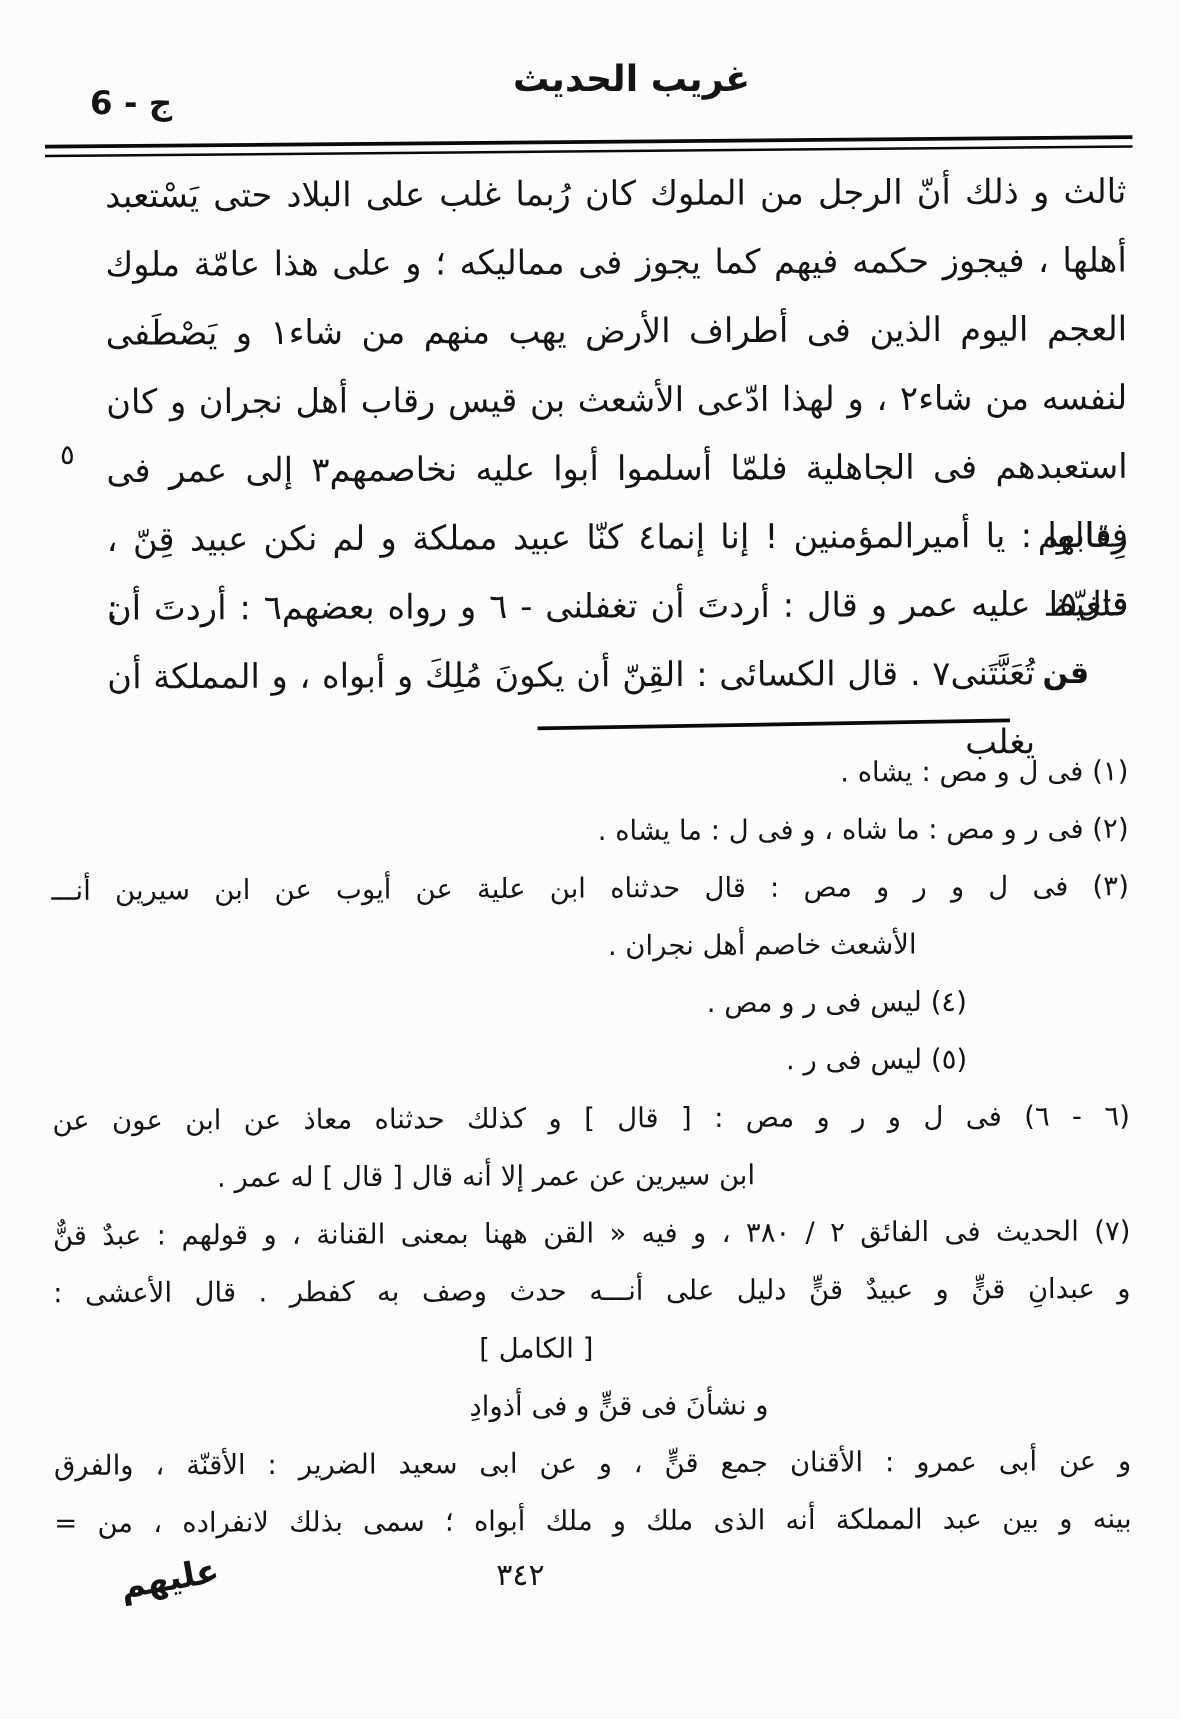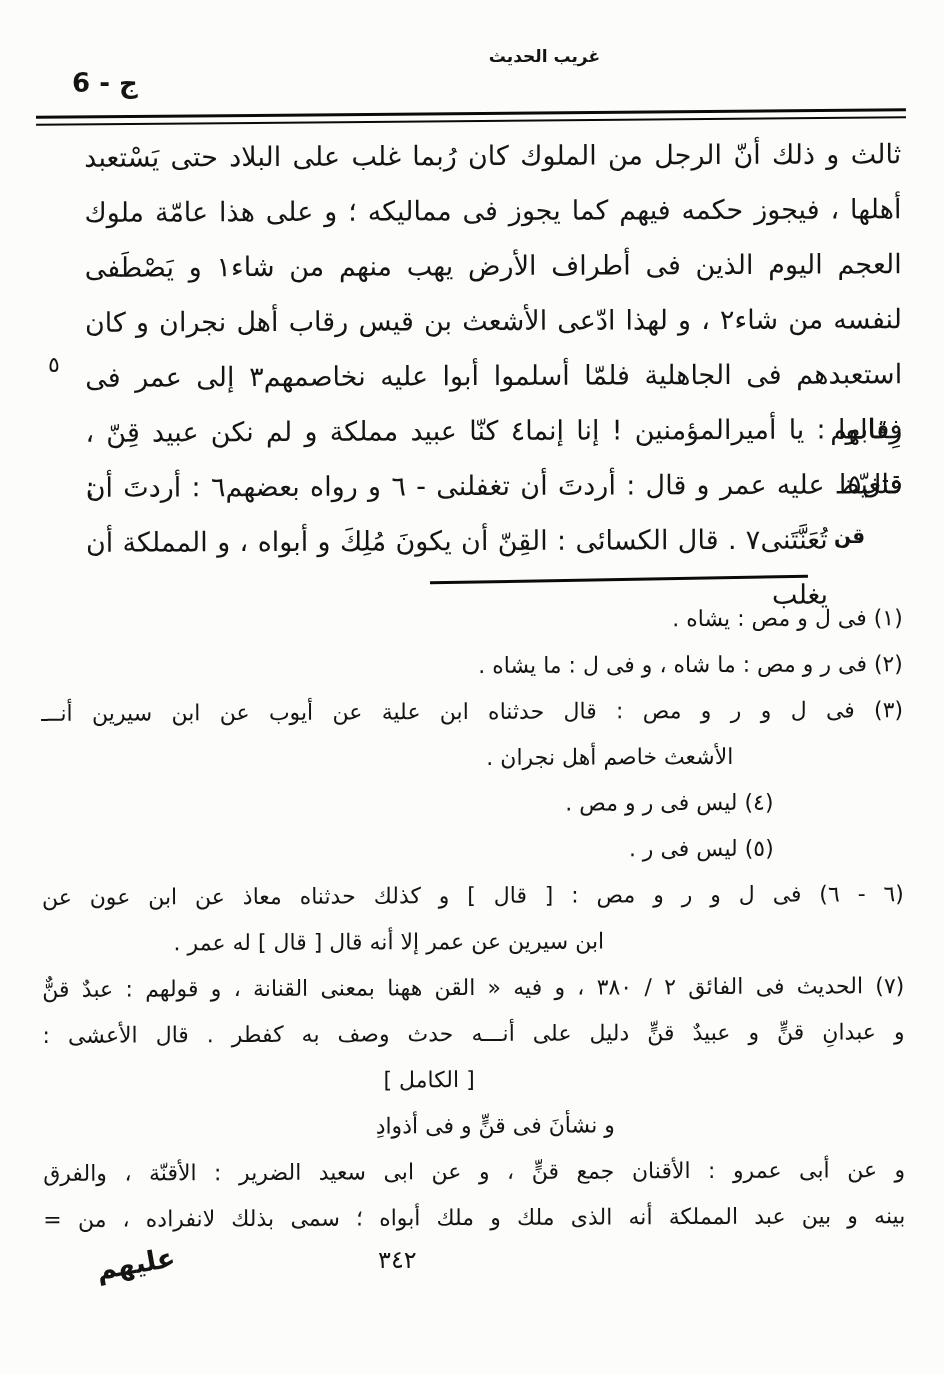--- a/index.html
+++ b/index.html
@@ -16,7 +16,7 @@
   
   .hdr-title{
     position:absolute;top:46px;left:420px;width:180px;
-    font-size:17px;font-weight:bold;white-space:nowrap;
+    font-size:29px;font-weight:bold;white-space:nowrap;
   }
   .hdr-vol{
     position:absolute;top:68px;left:72px;

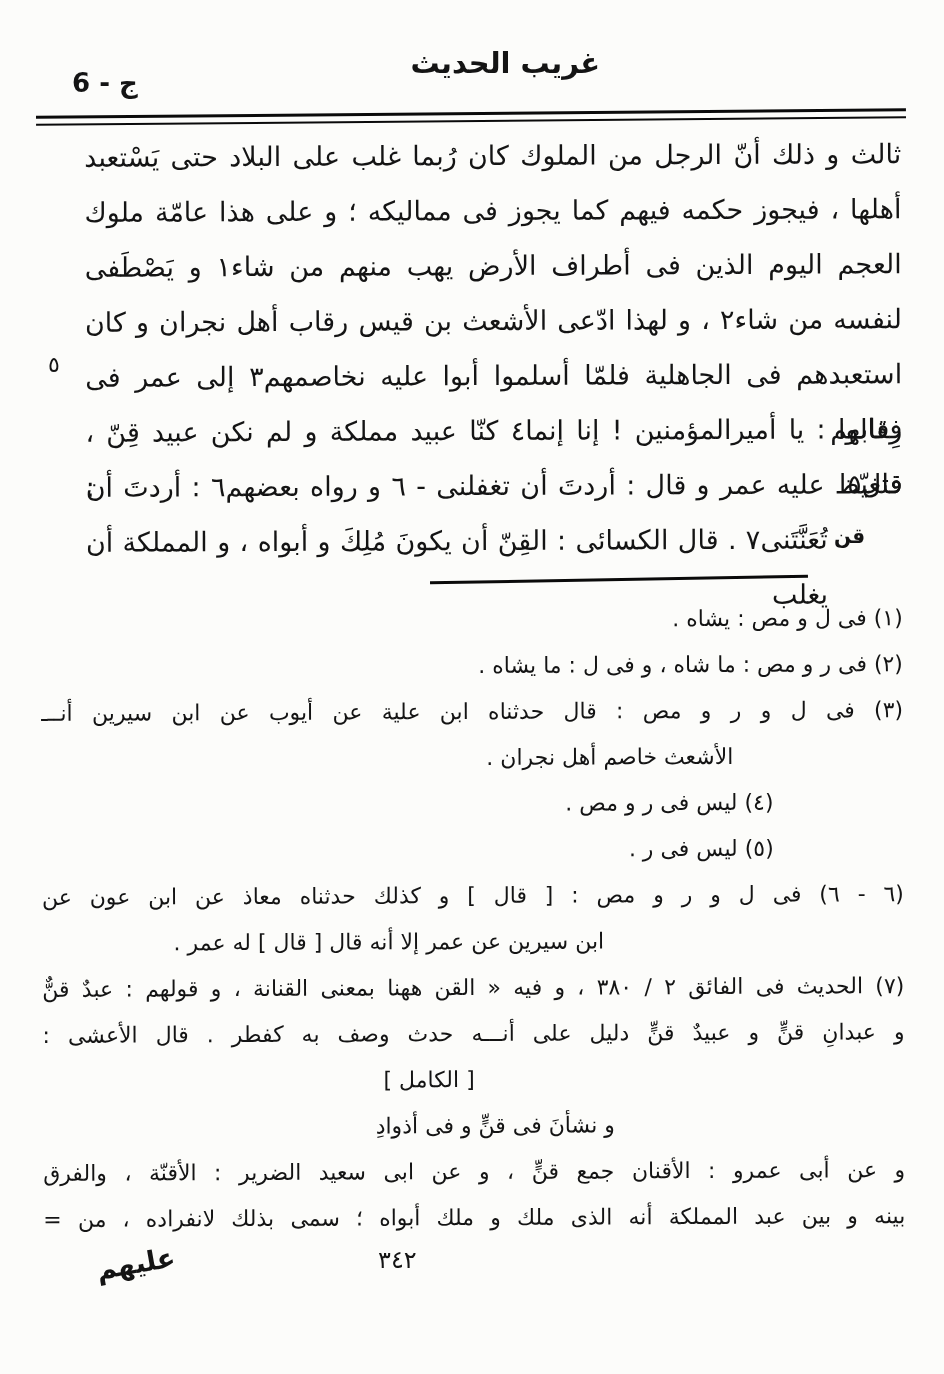--- a/index.html
+++ b/index.html
@@ -40,7 +40,7 @@
   .bl.short-right{padding-left:0;padding-right:75px;}
   
   .m-num{position:absolute;top:352px;left:48px;font-size:22px;}
-  .m-kw{position:absolute;top:524px;left:834px;font-size:20px;font-weight:bold;}
+  .m-kw{position:absolute;top:524px;left:834px;font-size:24px;font-weight:bold;}
   
   .fn-rule{
     position:absolute;top:578px;left:430px;width:378px;height:0;

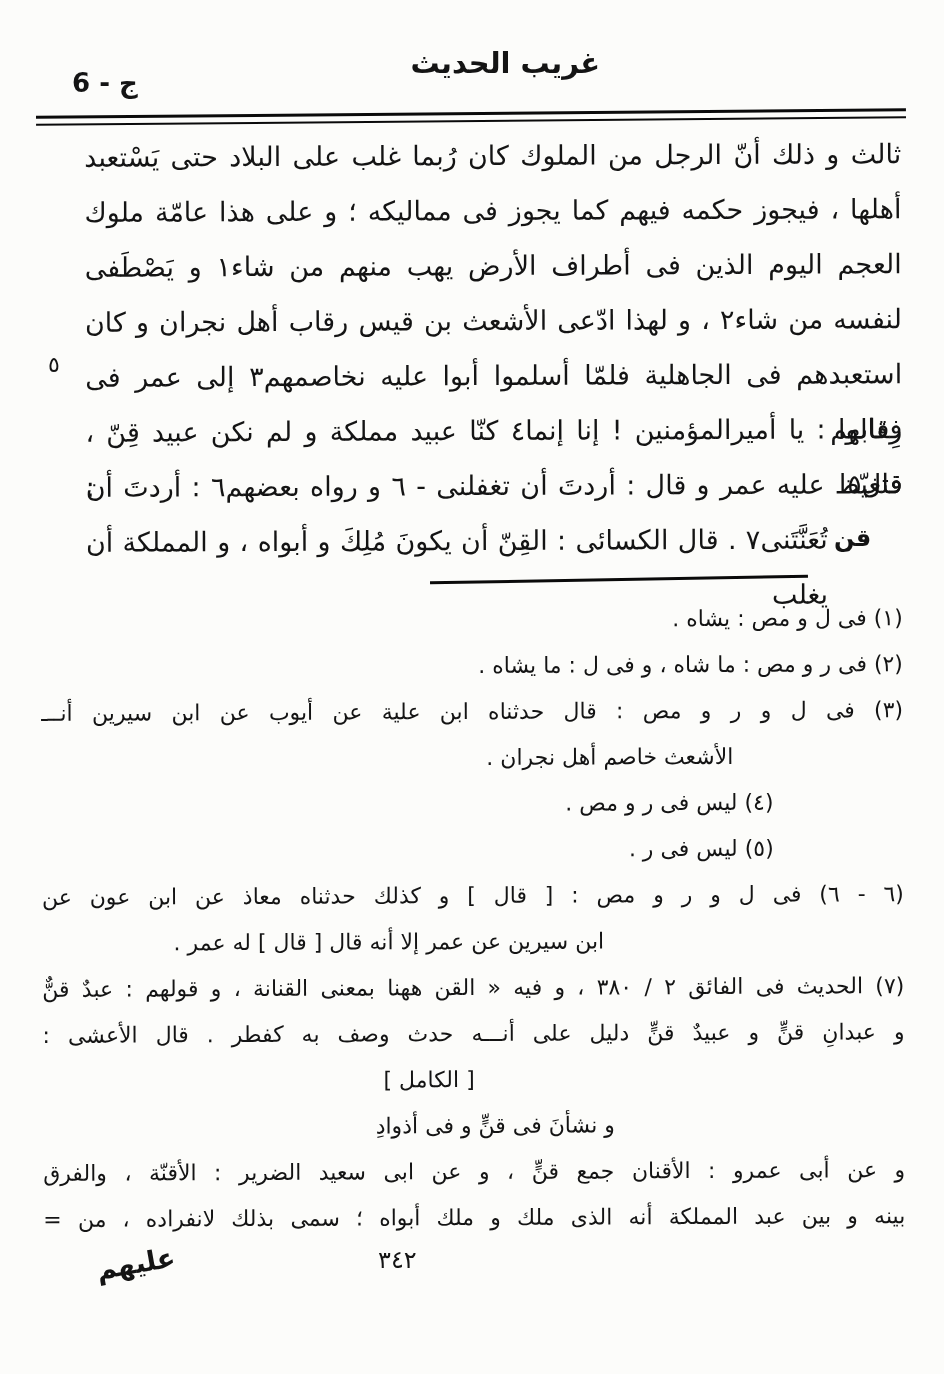--- a/index.html
+++ b/index.html
@@ -62,7 +62,7 @@
   .fn.ind-430{padding-right:430px;}
   .fn.ind-290{padding-right:290px;}
   
-  .pg-num{position:absolute;top:1246px;left:378px;font-size:24px;letter-spacing:2px;}
+  .pg-num{position:absolute;top:1246px;left:397px;font-size:24px;letter-spacing:2px;}
   .catchword{
     position:absolute;top:1248px;left:96px;font-size:27px;font-weight:bold;
     transform:rotate(-10deg);

